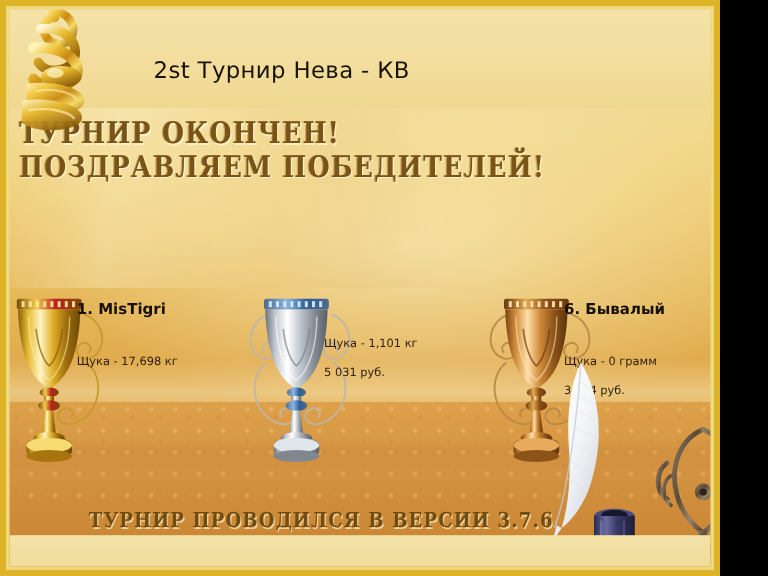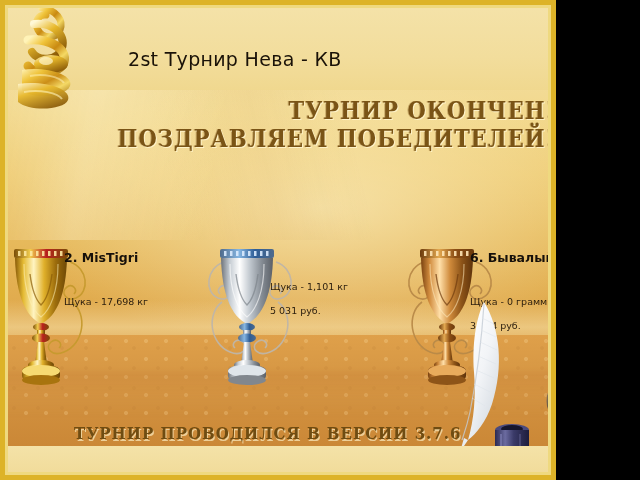--- a/index.html
+++ b/index.html
@@ -9,7 +9,7 @@
   }
   #stage {
     position: relative;
-    width: 556px;
+    width: 600px;
     height: 480px;
     overflow: hidden;
     font-family: "DejaVu Sans", sans-serif;

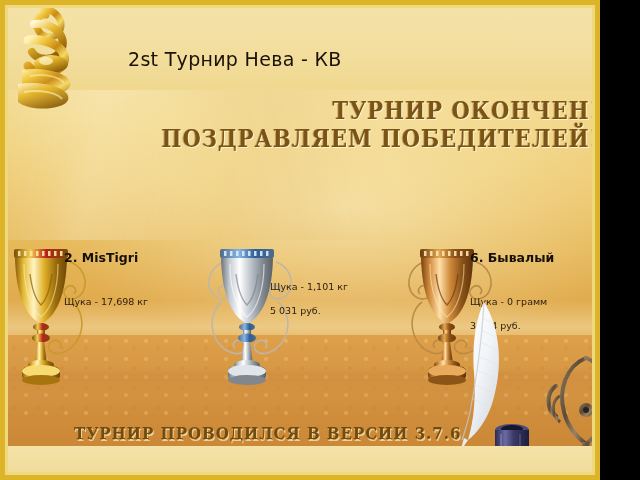--- a/index.html
+++ b/index.html
@@ -119,9 +119,10 @@
   .banner {
     position: absolute;
     left: 0; right: 0; top: 98px;
-    text-align: right;
+    text-align: left;
     z-index: 15;
     line-height: 1.08;
+    padding-left: 16px;
   }
   .banner-line {
     font-family: "DejaVu Serif", serif;

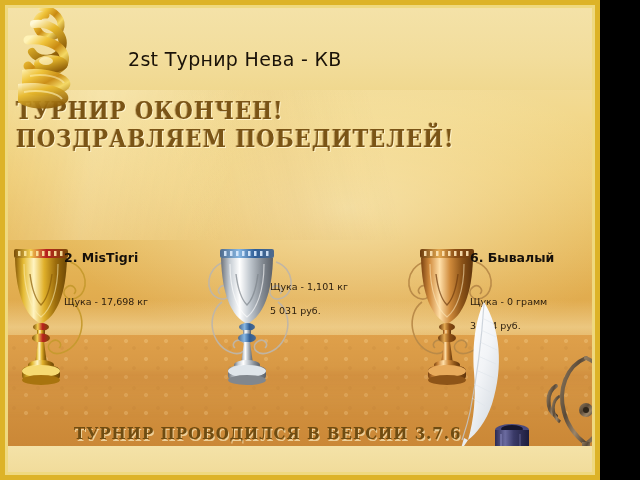--- a/index.html
+++ b/index.html
@@ -318,7 +318,7 @@
         </svg>
       </div>
       <div class="winner-text">
-        <div class="winner-name">2. MisTigri</div>
+        <div class="winner-name">1. MisTigri</div>
         <div class="winner-catch">Щука - 17,698 кг</div>
       </div>
     </div>

